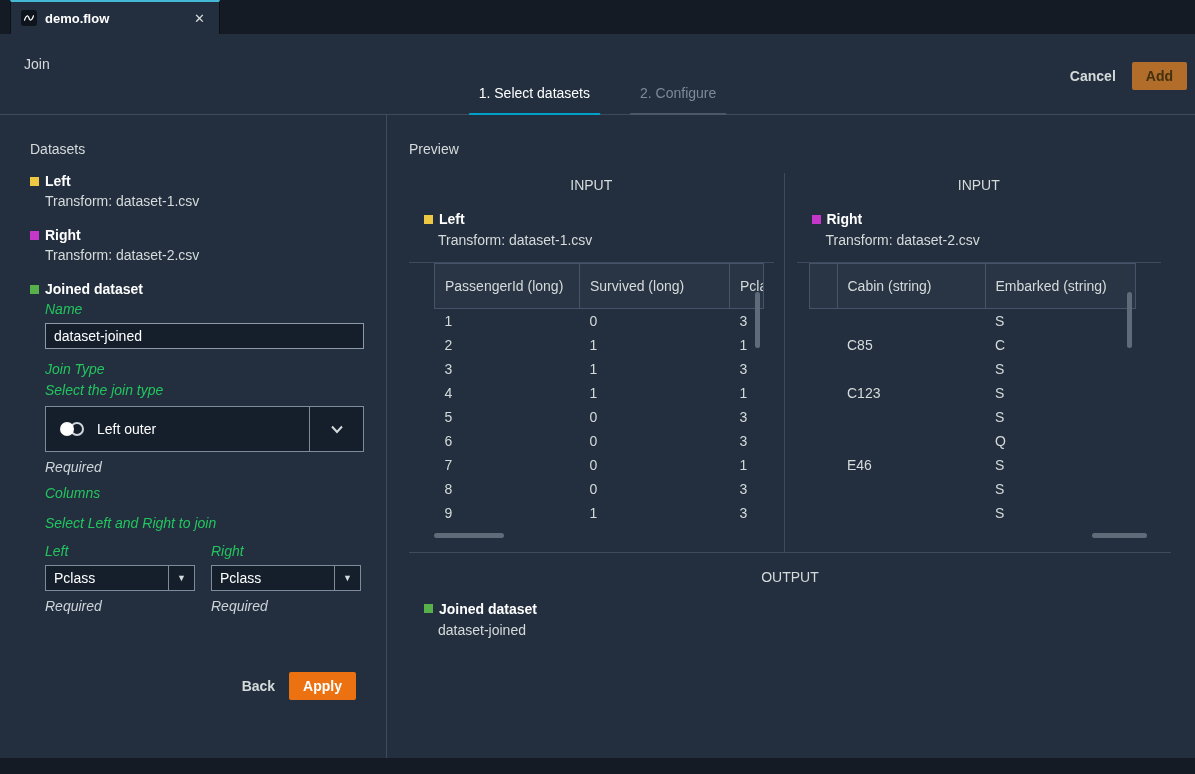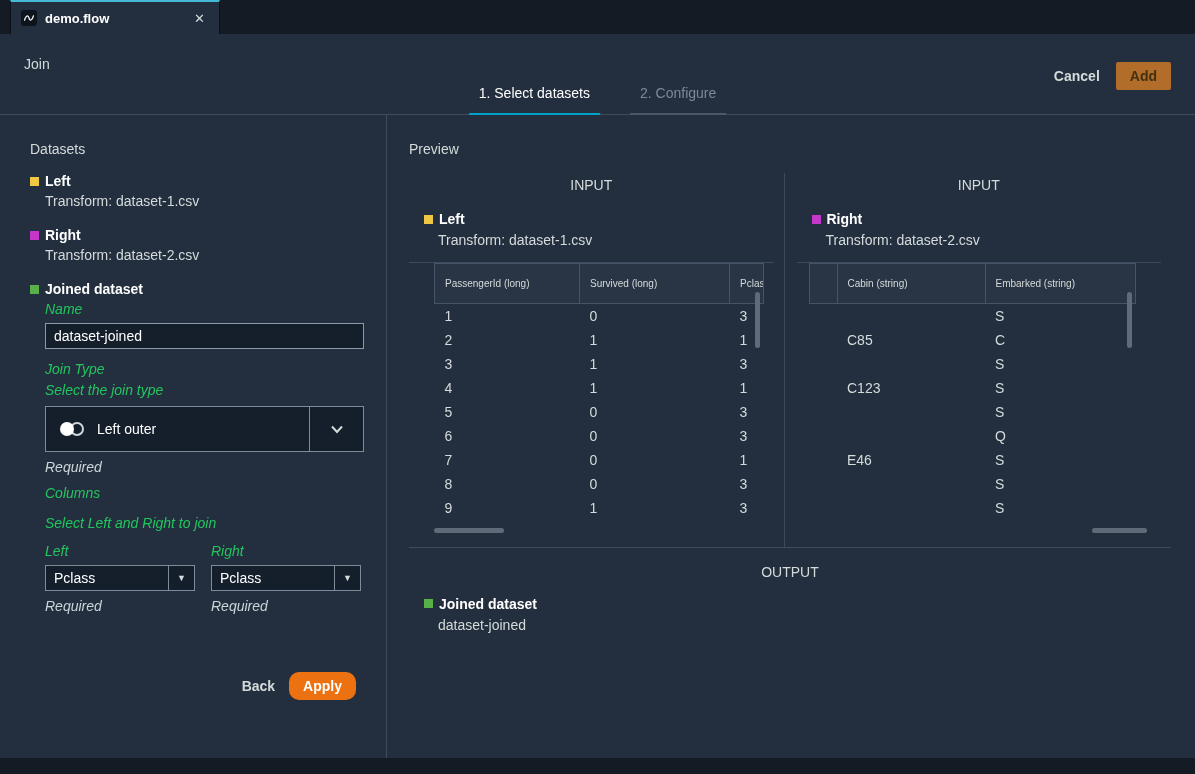--- a/index.html
+++ b/index.html
@@ -32,7 +32,7 @@
   .steps { position:absolute; left:50%; transform:translateX(-50%); bottom:-1px; display:flex; gap:30px; }
   .step { padding:0 10px 12px 10px; color:#7d8998; border-bottom:2px solid #4d5866; cursor:pointer; }
   .step.active { color:#ffffff; border-bottom-color:#00a1c9; }
-  .header-actions { position:absolute; right:24px; top:28px; display:flex; align-items:center; gap:16px; }
+  .header-actions { position:absolute; right:8px; top:28px; display:flex; align-items:center; gap:16px; }
   button { font-family:"Liberation Sans", sans-serif; font-size:14px; border:none; cursor:pointer; background:transparent; }
   .btn-link { color:#d5dbdb; font-weight:bold; }
   .btn-add { background:#b26d2a; color:#44310f; font-weight:bold; padding:6px 14px; border-radius:2px; }

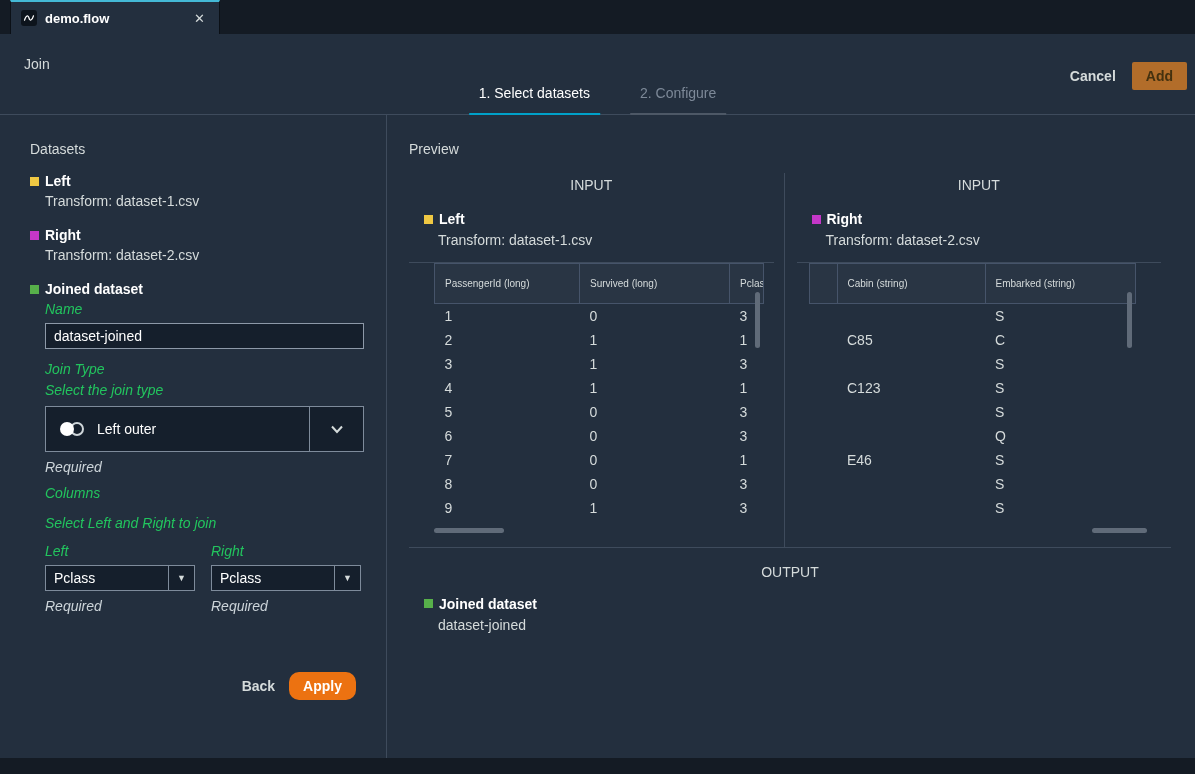--- a/index.html
+++ b/index.html
@@ -87,7 +87,7 @@
   .data-table th {
     border:1px solid #46546a; height:27px; font-weight:normal; text-align:left;
     padding:14px 10px; color:#d5dbdb; background:rgba(255,255,255,0.03);
-    overflow:hidden; white-space:nowrap; font-size:10px;
+    overflow:hidden; white-space:nowrap; font-size:14px;
   }
   .data-table td { height:24px; padding:0 10px; color:#d5dbdb; overflow:hidden; white-space:nowrap; font-size:14px; }
   .tbl-left th:nth-child(1) { width:145px; }

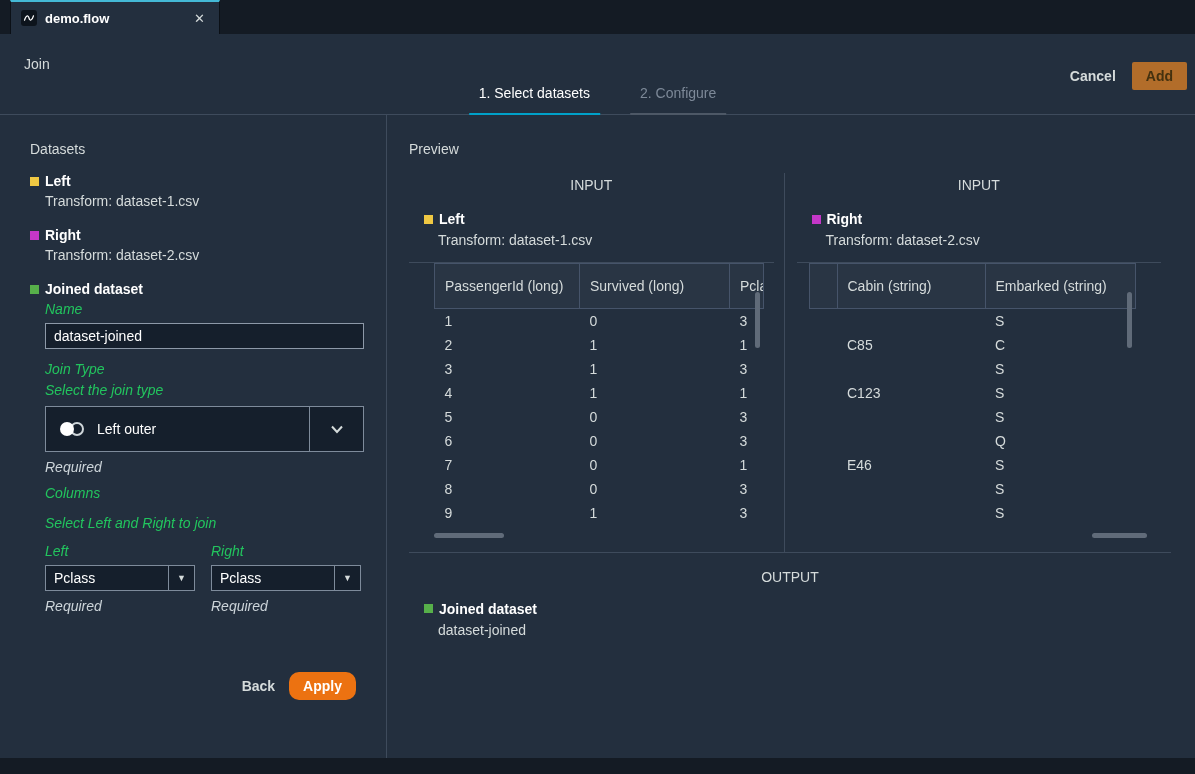--- a/index.html
+++ b/index.html
@@ -69,7 +69,7 @@
   .tri { margin-left:auto; width:26px; height:100%; border-left:1px solid #7e8b9b; display:flex; align-items:center; justify-content:center; font-size:9px; color:#d5dbdb; }
   .panel-actions { position:absolute; bottom:58px; right:30px; display:flex; align-items:center; gap:14px; }
   .btn-back { color:#d5dbdb; font-weight:bold; }
-  .btn-apply { background:#ec7211; color:#ffffff; font-weight:bold; padding:6px 14px; border-radius:10px; }
+  .btn-apply { background:#ec7211; color:#ffffff; font-weight:bold; padding:6px 14px; border-radius:2px; }
   
   .inputs-row { display:flex; border-bottom:1px solid #3e4b5c; }
   .input-col { flex:1; min-width:0; padding:0 10px 14px 0; position:relative; }

